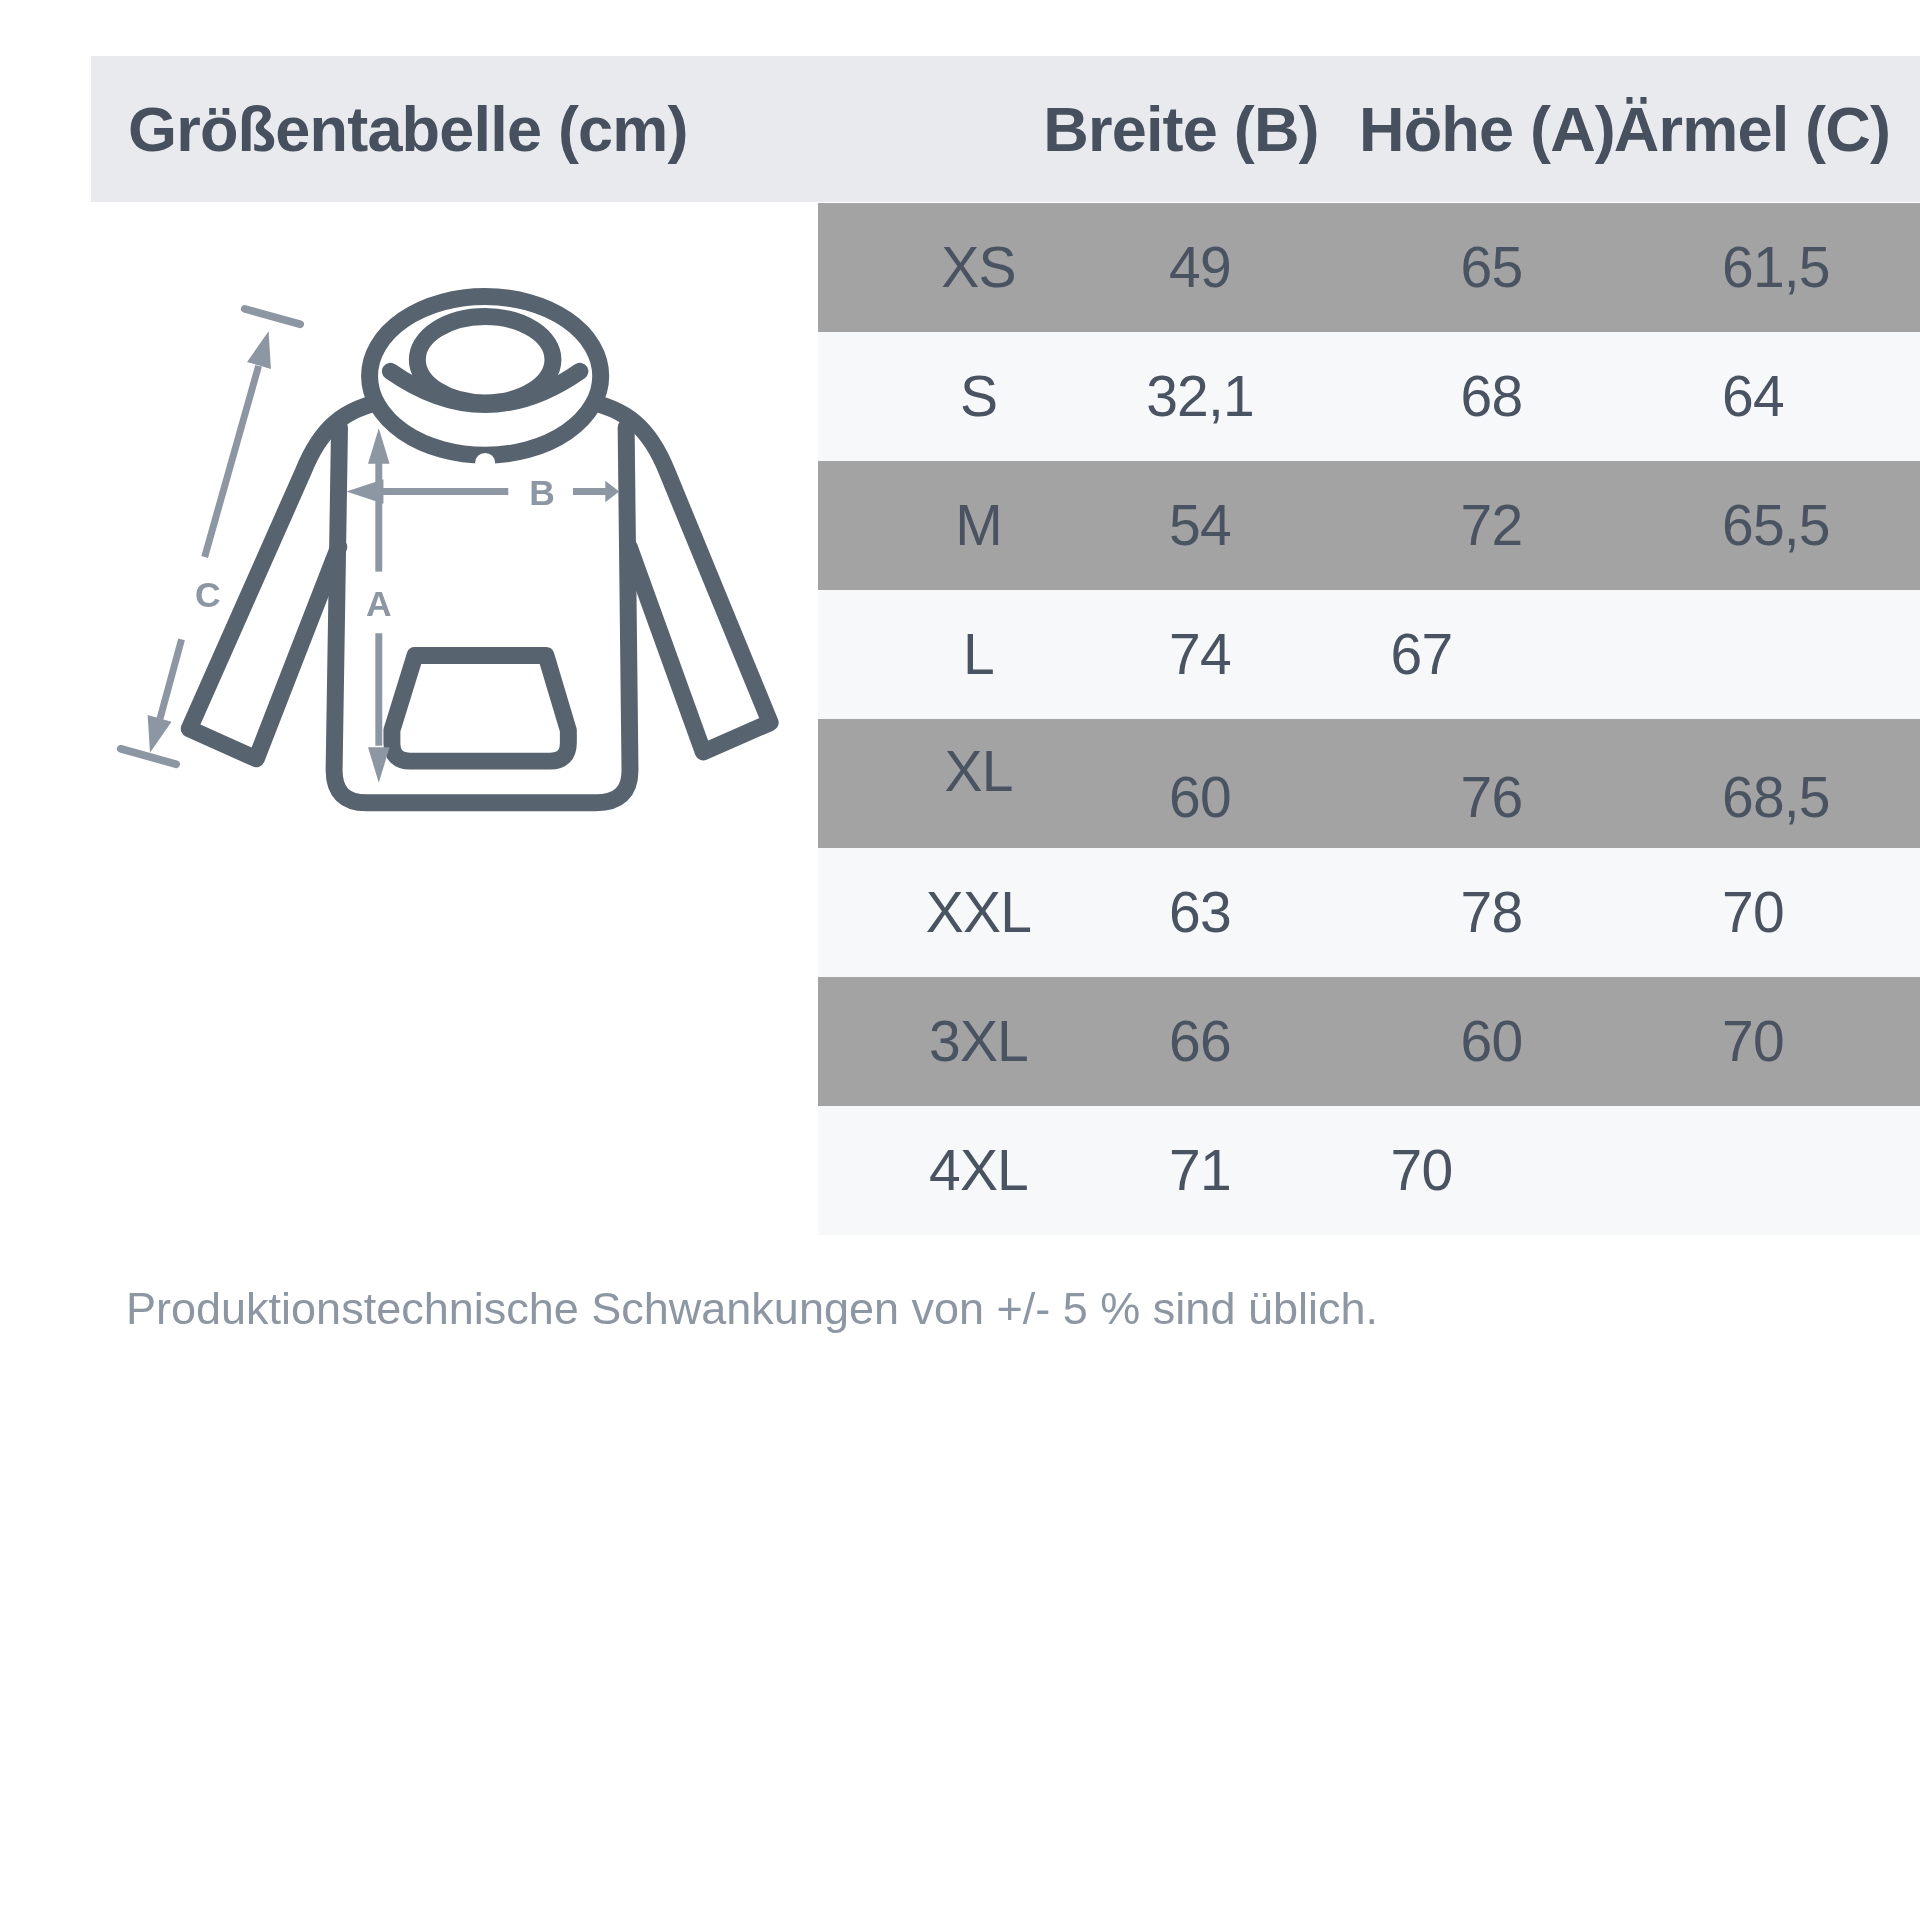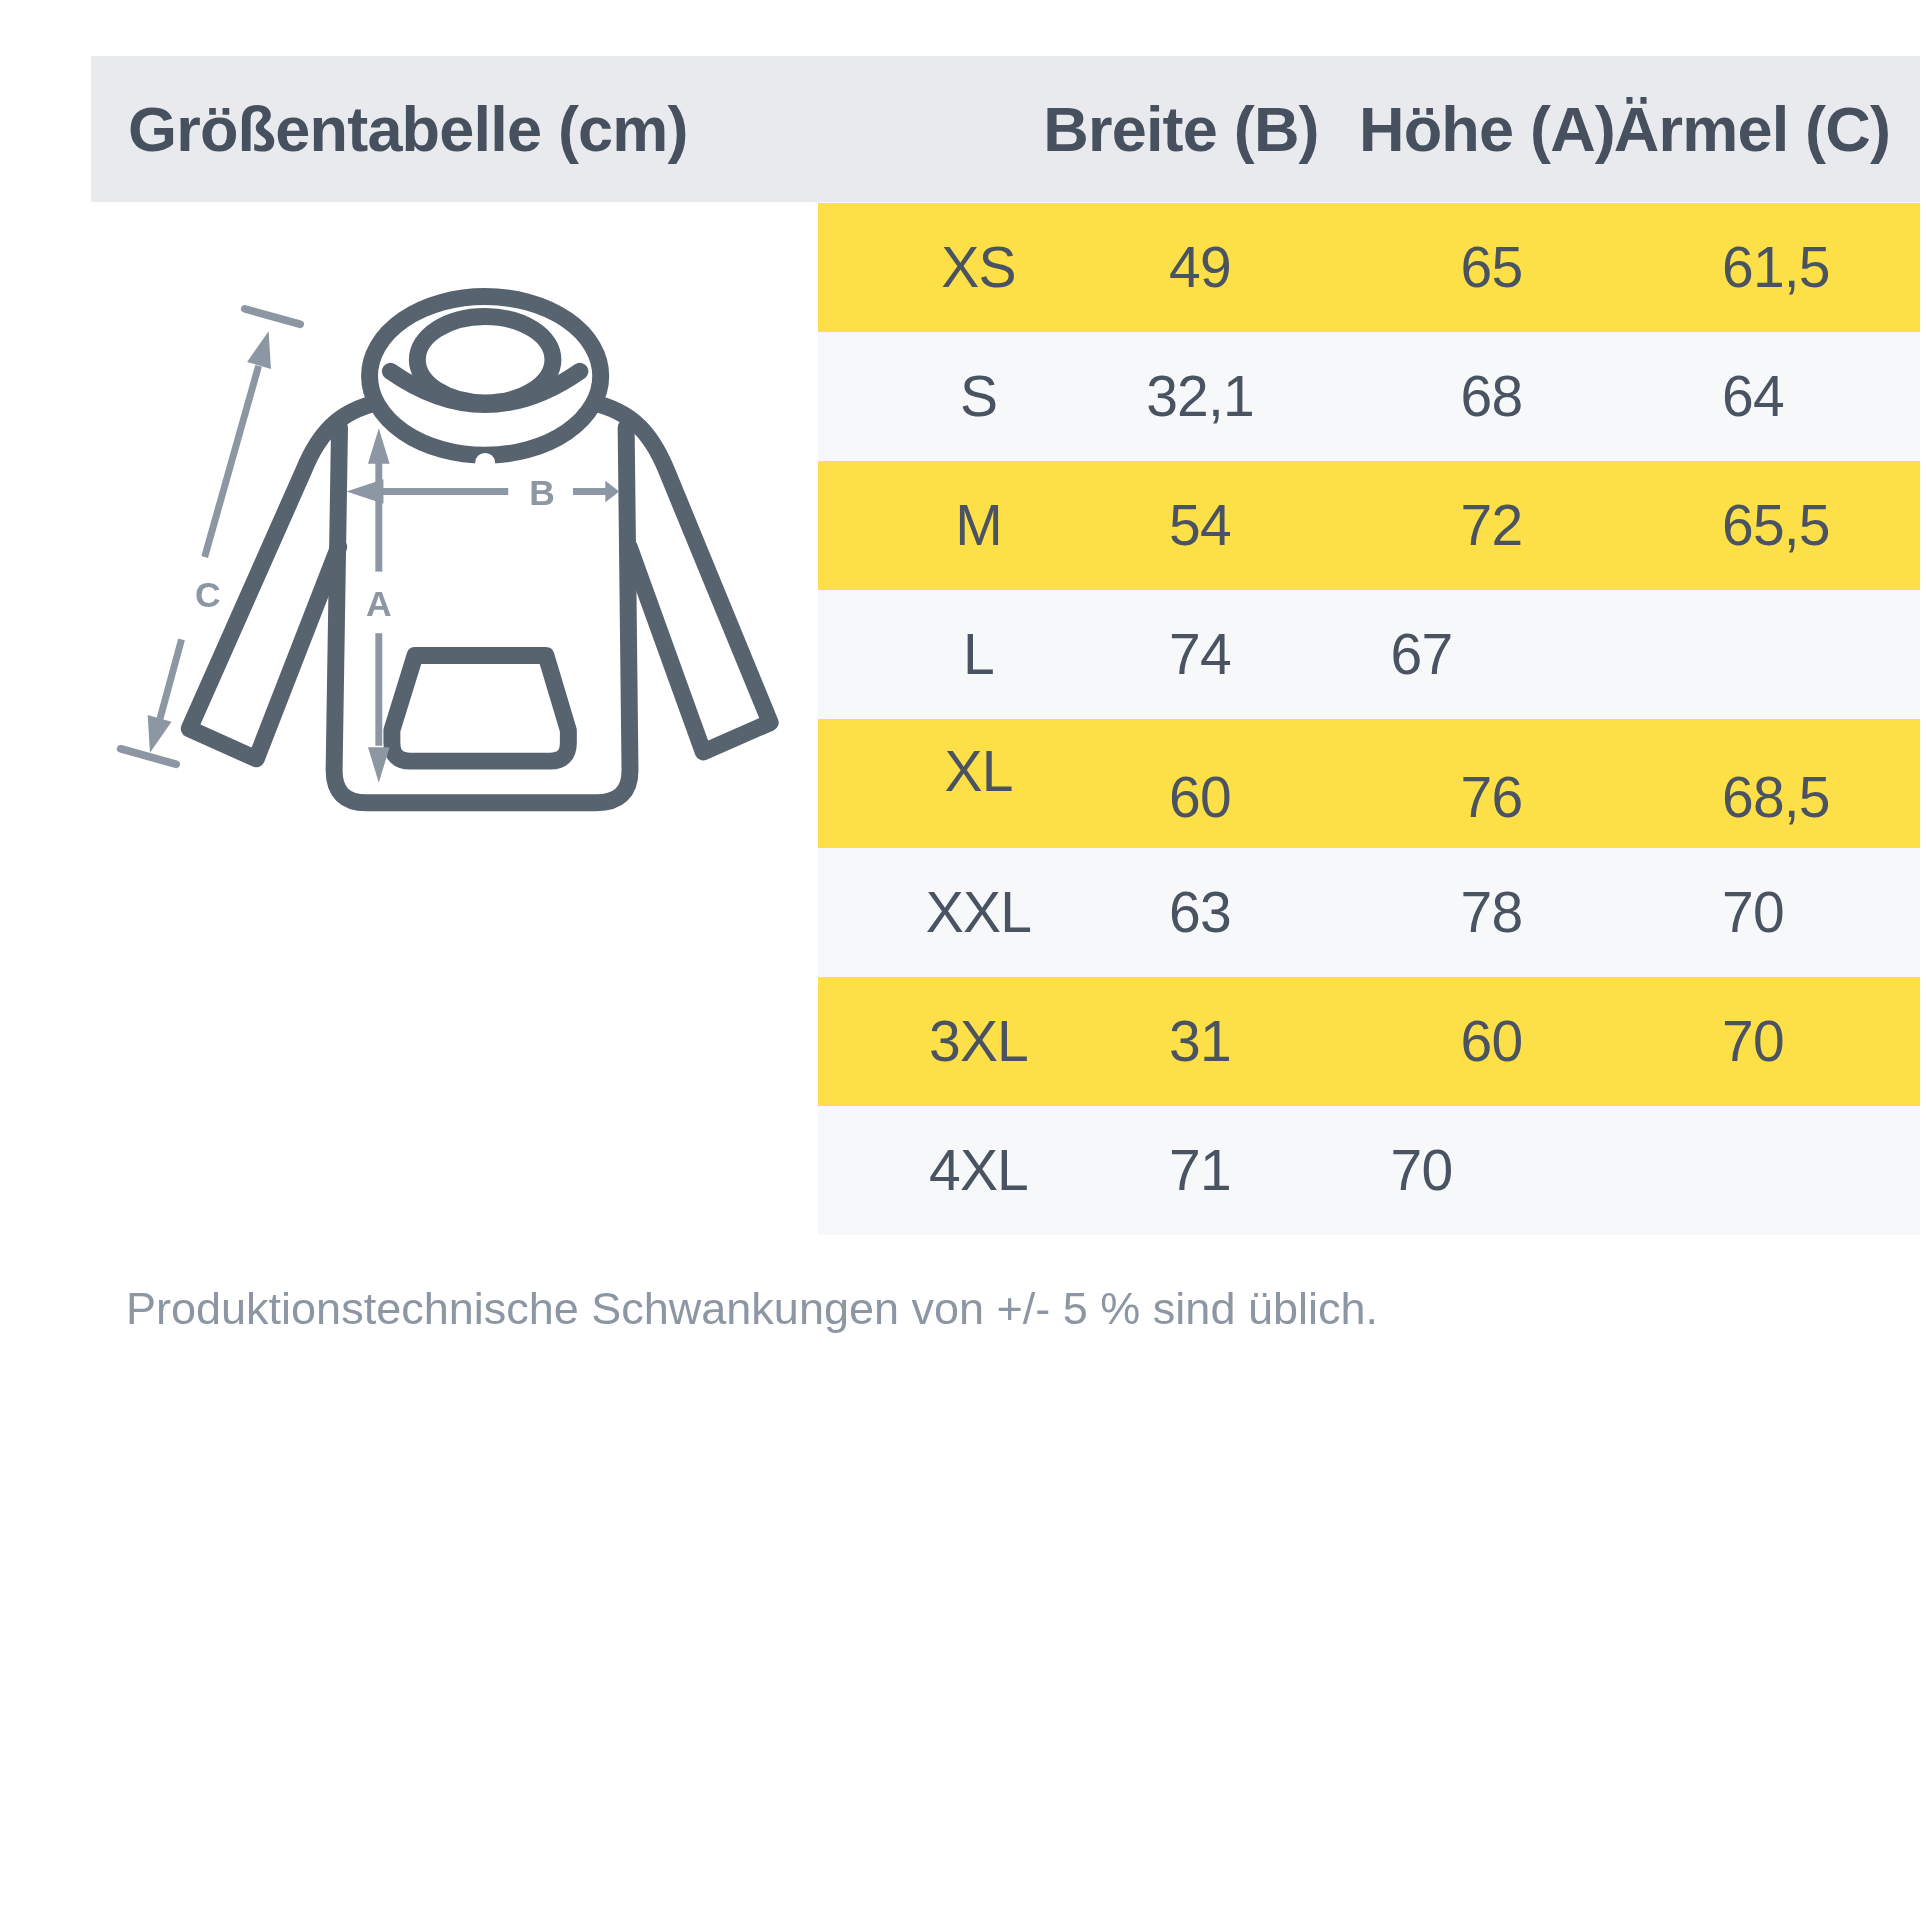--- a/index.html
+++ b/index.html
@@ -30,7 +30,7 @@
   .size-table{position:absolute;left:778px;top:203px;width:1102px;}
   .t-row{
     display:grid;grid-template-columns:321px 122px 461px 199px;
-    height:129px;align-items:center;background:#fde047;
+    height:129px;align-items:center;background:#a3a3a3;
   }
   .t-row.striped{background:var(--row-stripe);}
   .t-cell{

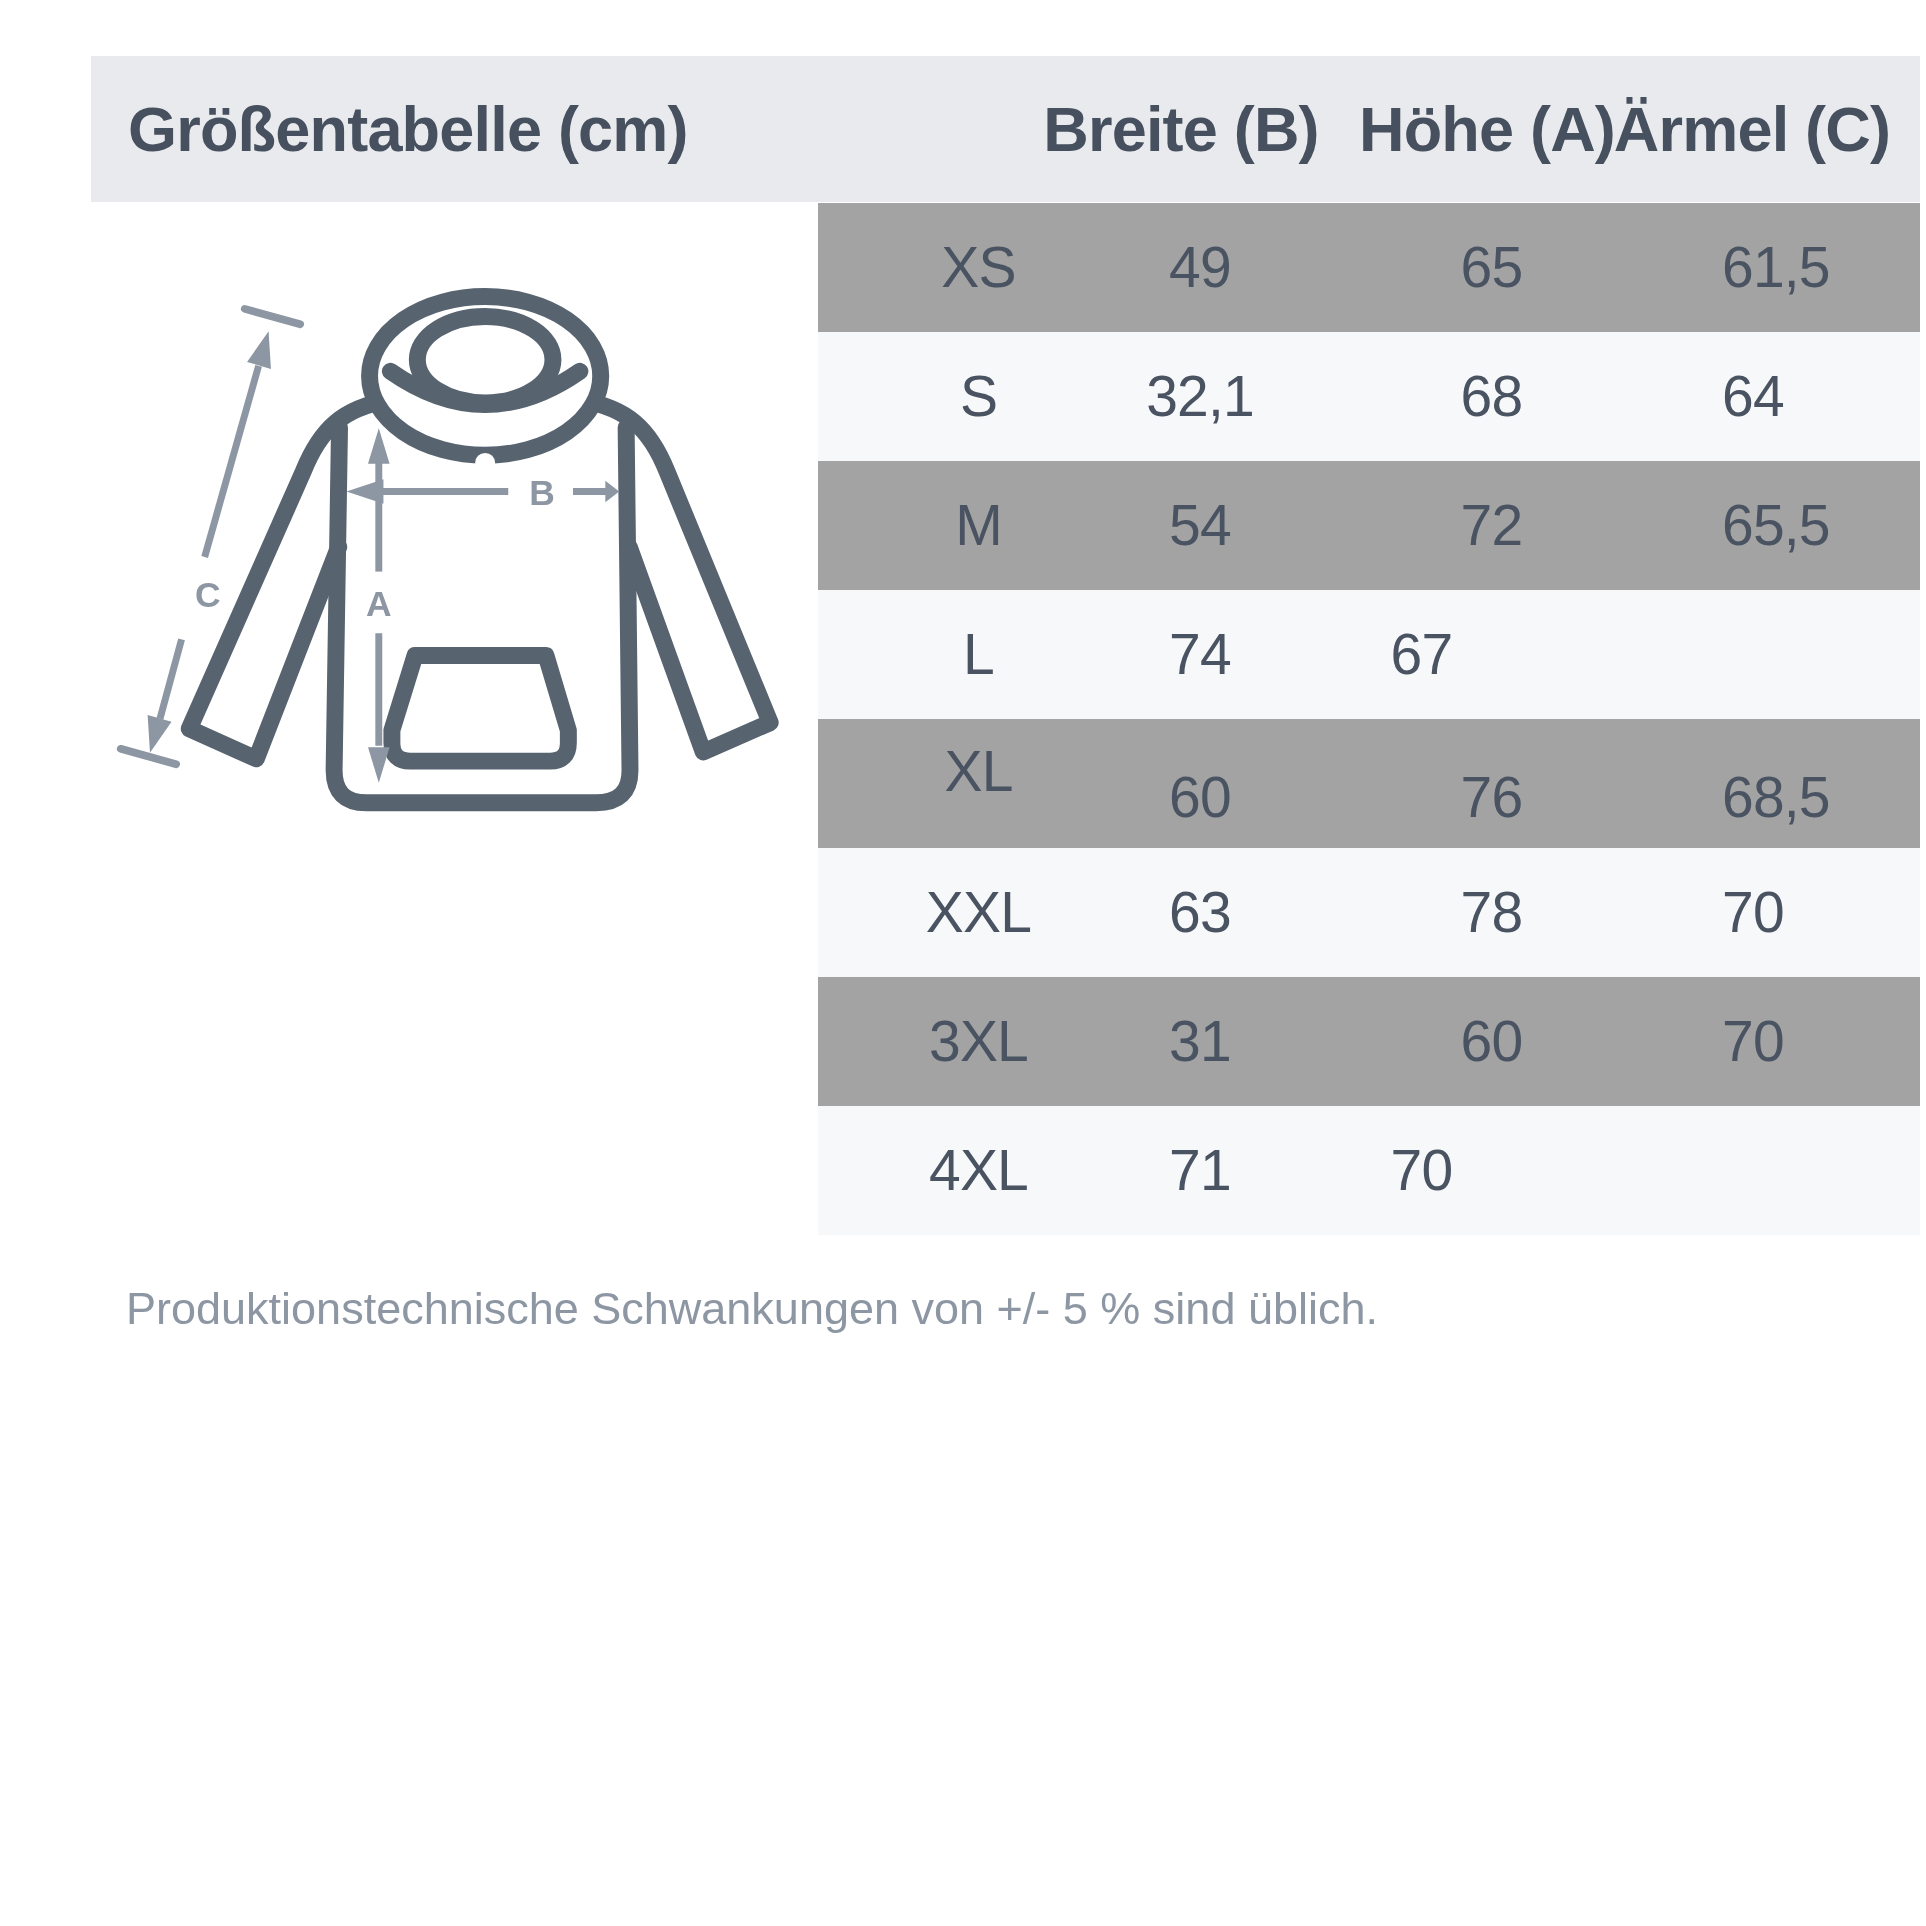--- a/index.html
+++ b/index.html
@@ -148,7 +148,7 @@
     </div>
       <div class="t-row">
       <div class="t-cell c-size">3XL</div>
-      <div class="t-cell c-breite">31</div>
+      <div class="t-cell c-breite">66</div>
       <div class="t-cell c-hoehe">60</div>
       <div class="t-cell c-aermel">70</div>
     </div>

